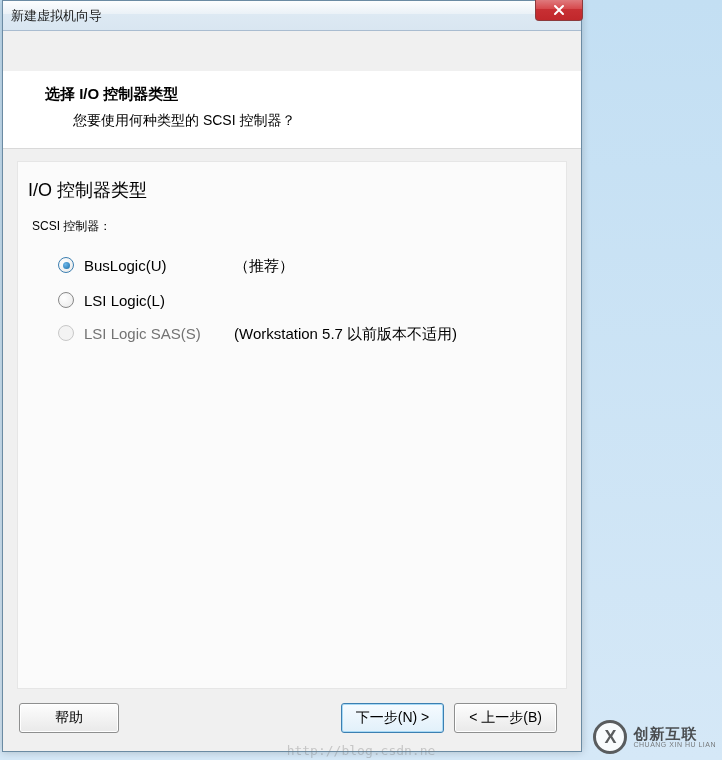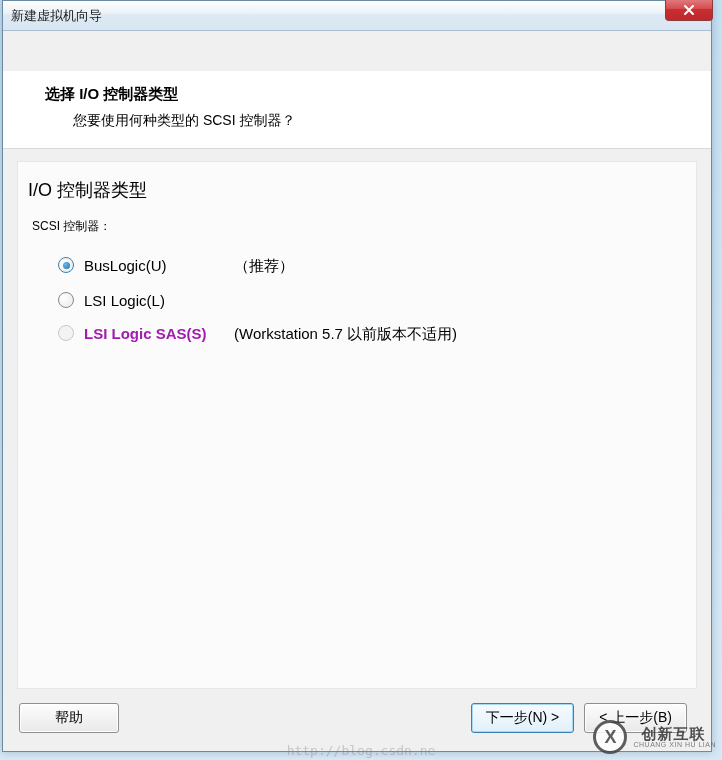--- a/index.html
+++ b/index.html
@@ -17,7 +17,7 @@
     position: absolute;
     left: 2px;
     top: 0;
-    width: 710px;
+    width: 580px;
     height: 752px;
     background: #f0f0f0;
     border: 1px solid #6b8ba3;

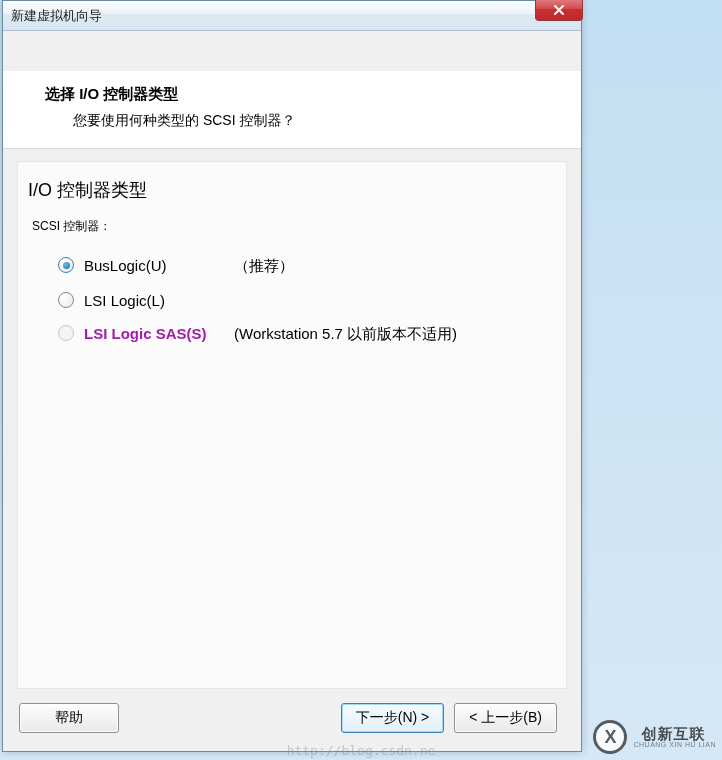--- a/index.html
+++ b/index.html
@@ -124,7 +124,7 @@
     background: #f3f3f3;
   }
   .radio-label { color:#000; min-width: 130px; }
-  .radio-label.disabled { color:#a21caf;font-weight:bold; }
+  .radio-label.disabled { color:#737373; }
   .radio-note { color:#000; margin-left: 10px; }
   .footer {
     padding: 14px 24px 18px 16px;

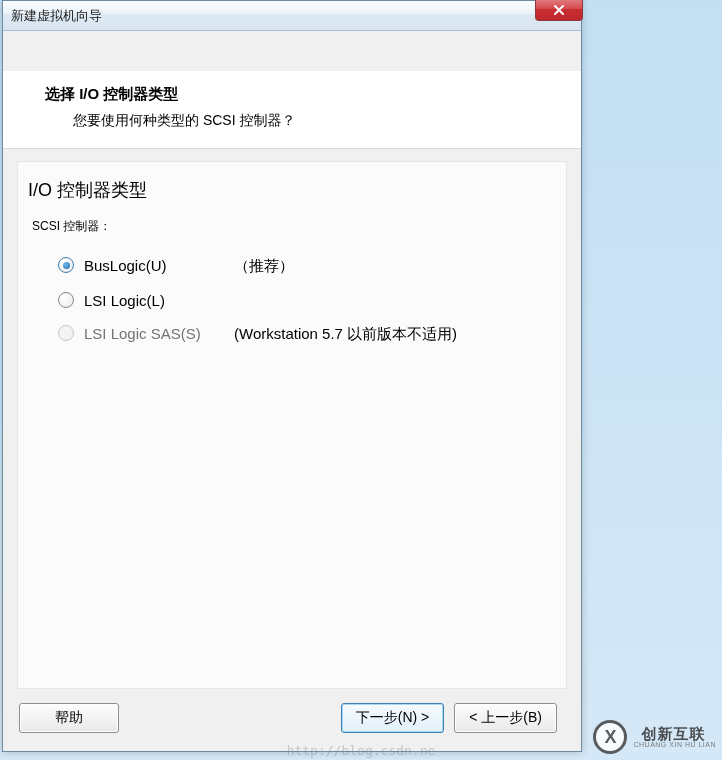--- a/index.html
+++ b/index.html
@@ -177,7 +177,7 @@
     background:#fff;
   }
   .watermark .txt { line-height:1; }
-  .watermark .txt .cn { font-size:15px; color:#333; font-weight:600; letter-spacing:1px;margin-left:8px;}
+  .watermark .txt .cn { font-size:15px; color:#333; font-weight:600; letter-spacing:1px;}
   .watermark .txt .en { font-size:7px; color:#666; letter-spacing:0.5px;}
   .faded-url {
     position:absolute;

